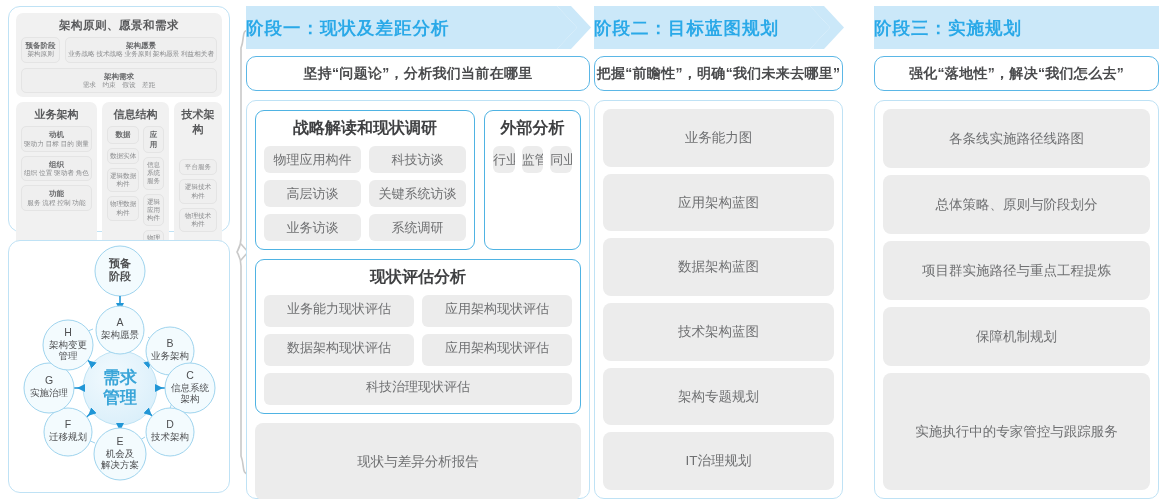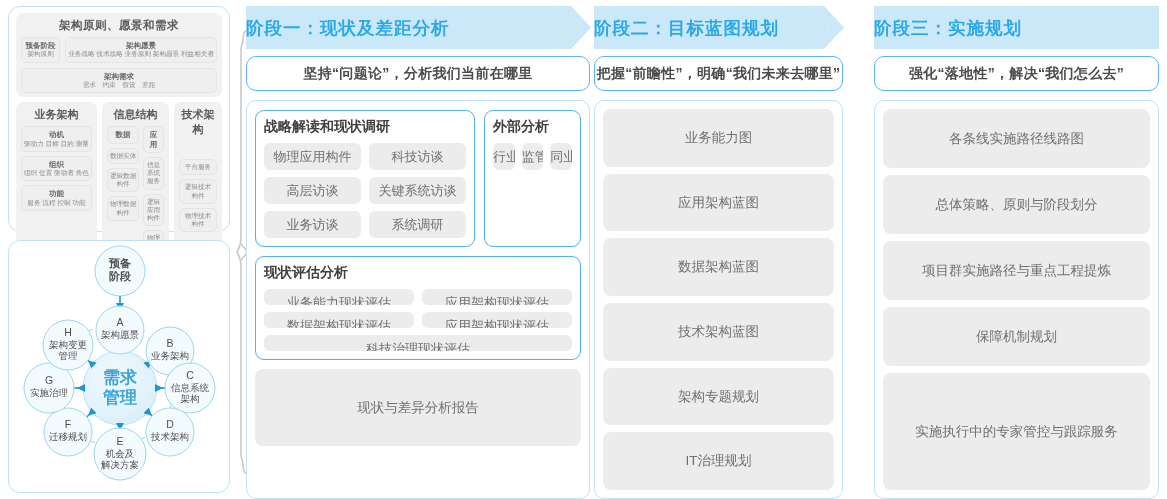--- a/index.html
+++ b/index.html
@@ -109,7 +109,7 @@
   }
   .p1-top{display:flex;gap:9px;}
   .bx{border:1.5px solid #4fb3e3;border-radius:9px;background:#fff;padding:7px 8px 8px;box-sizing:border-box;}
-  .bx-title{font-weight:bold;font-size:14px;color:#3f4042;margin-bottom:7px;}
+  .bx-title{text-align:center;font-weight:bold;font-size:16px;color:#3f4042;margin-bottom:7px;}
   .bx.strategy{flex:1;}
   .bx.external{width:97px;}
   .gcell{

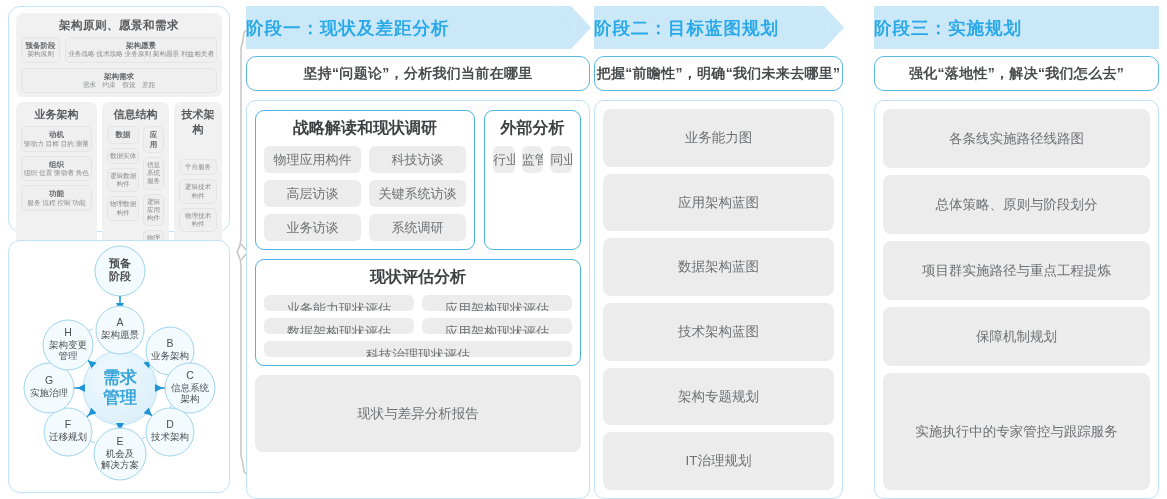--- a/index.html
+++ b/index.html
@@ -123,7 +123,7 @@
   .bx.assess{margin-top:9px;}
   .assess-grid{display:grid;grid-template-columns:1fr 1fr;gap:7px 8px;}
   .assess-full{margin-top:7px;}
-  .gcell.wide{height:16px;line-height:28px;}
+  .gcell.wide{height:32px;line-height:28px;}
 
   .report-cell{
     margin-top:9px;background:#ececec;border-radius:8px;

